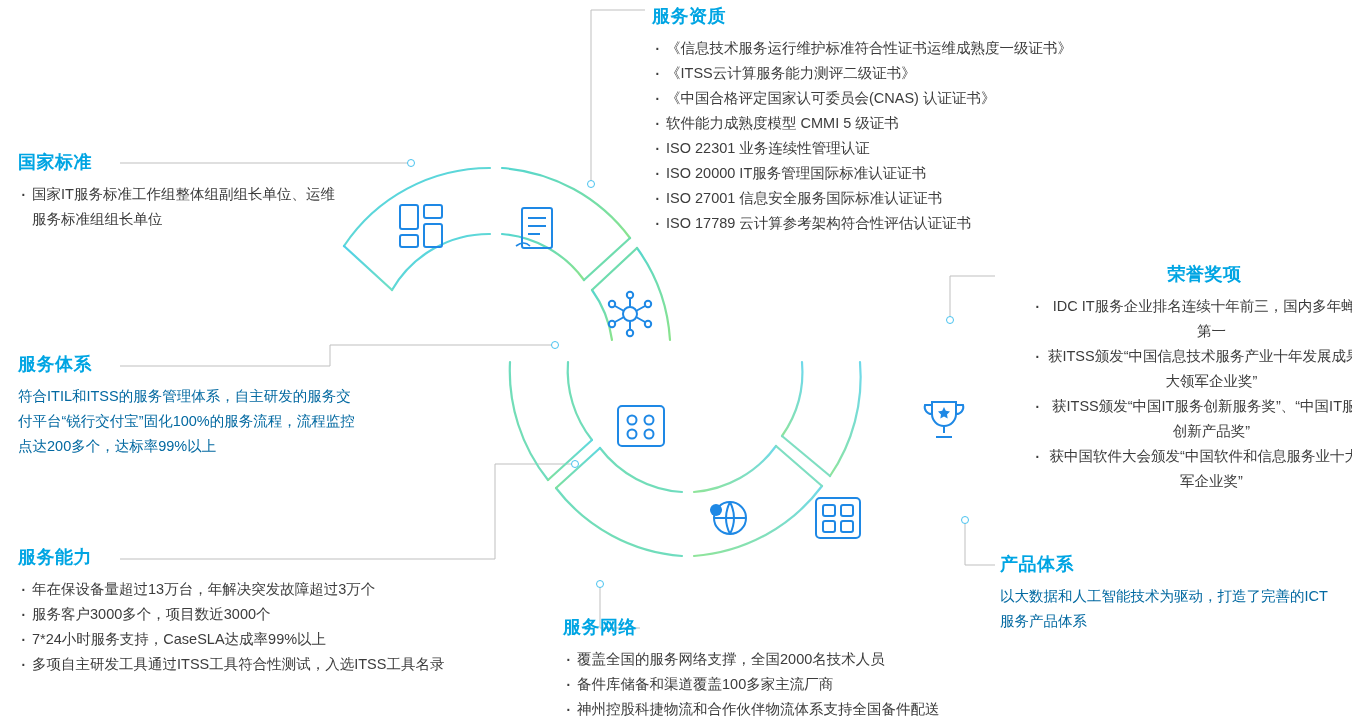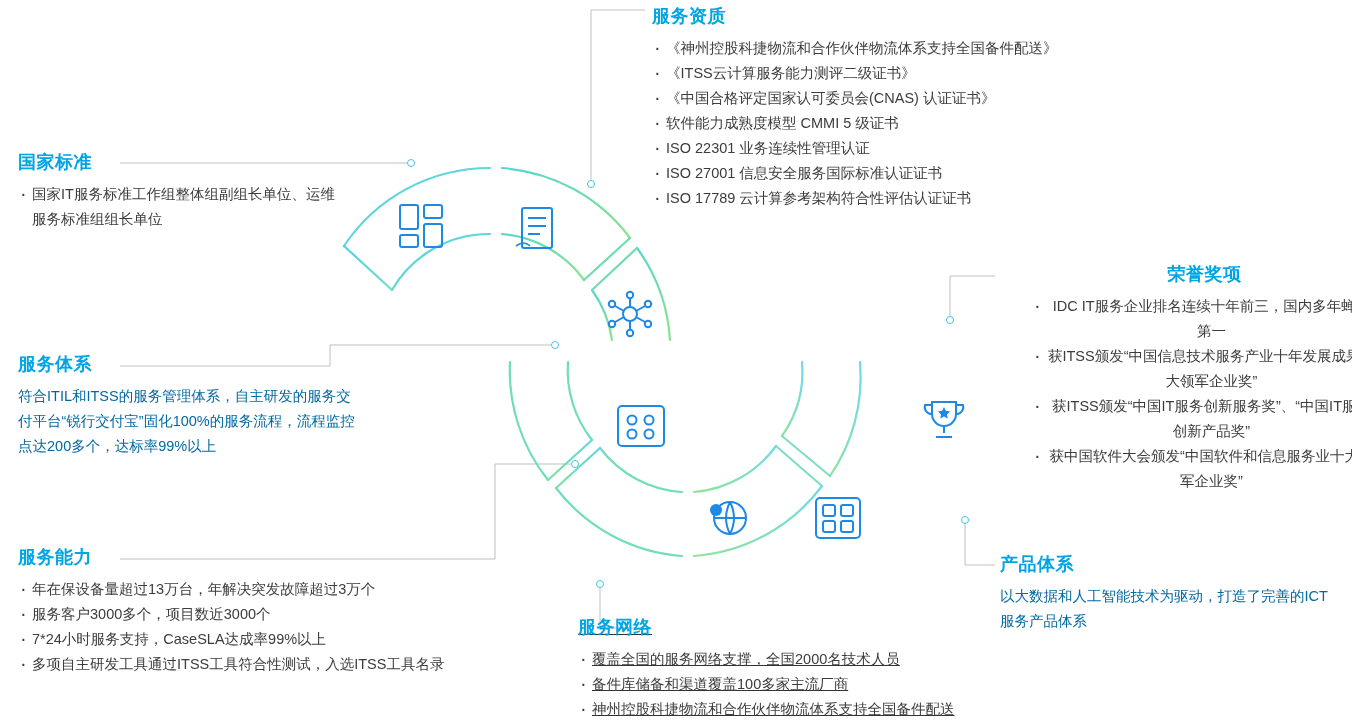--- a/index.html
+++ b/index.html
@@ -204,7 +204,7 @@
   <div class="block" id="blk-qualification">
     <h3>服务资质</h3>
     <ul>
-      <li>《神州控股科捷物流和合作伙伴物流体系支持全国备件配送》</li>
+      <li>《信息技术服务运行维护标准符合性证书运维成熟度一级证书》</li>
       <li>《ITSS云计算服务能力测评二级证书》</li>
       <li>《中国合格评定国家认可委员会(CNAS) 认证证书》</li>
       <li>软件能力成熟度模型 CMMI 5 级证书</li>

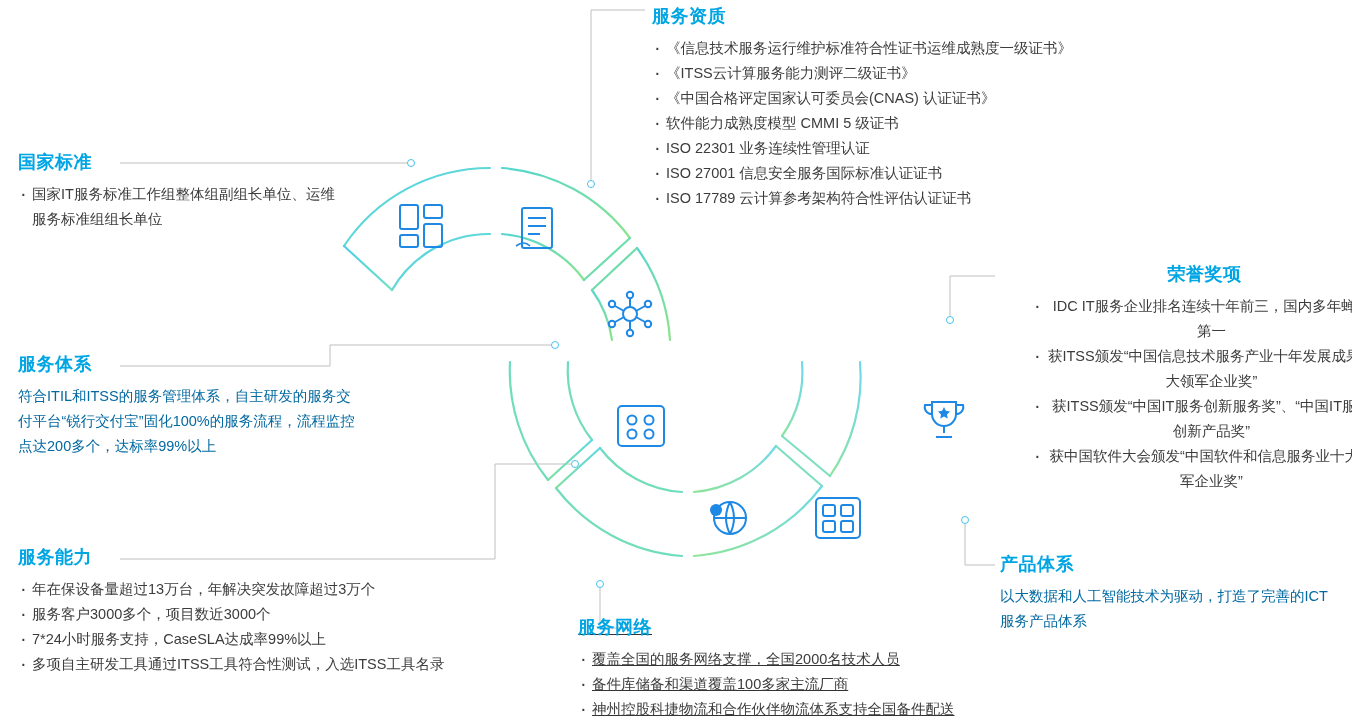--- a/index.html
+++ b/index.html
@@ -209,6 +209,7 @@
       <li>《中国合格评定国家认可委员会(CNAS) 认证证书》</li>
       <li>软件能力成熟度模型 CMMI 5 级证书</li>
       <li>ISO 22301 业务连续性管理认证</li>
+      <li>ISO 20000 IT服务管理国际标准认证证书</li>
       <li>ISO 27001 信息安全服务国际标准认证证书</li>
       <li>ISO 17789 云计算参考架构符合性评估认证证书</li>
     </ul>

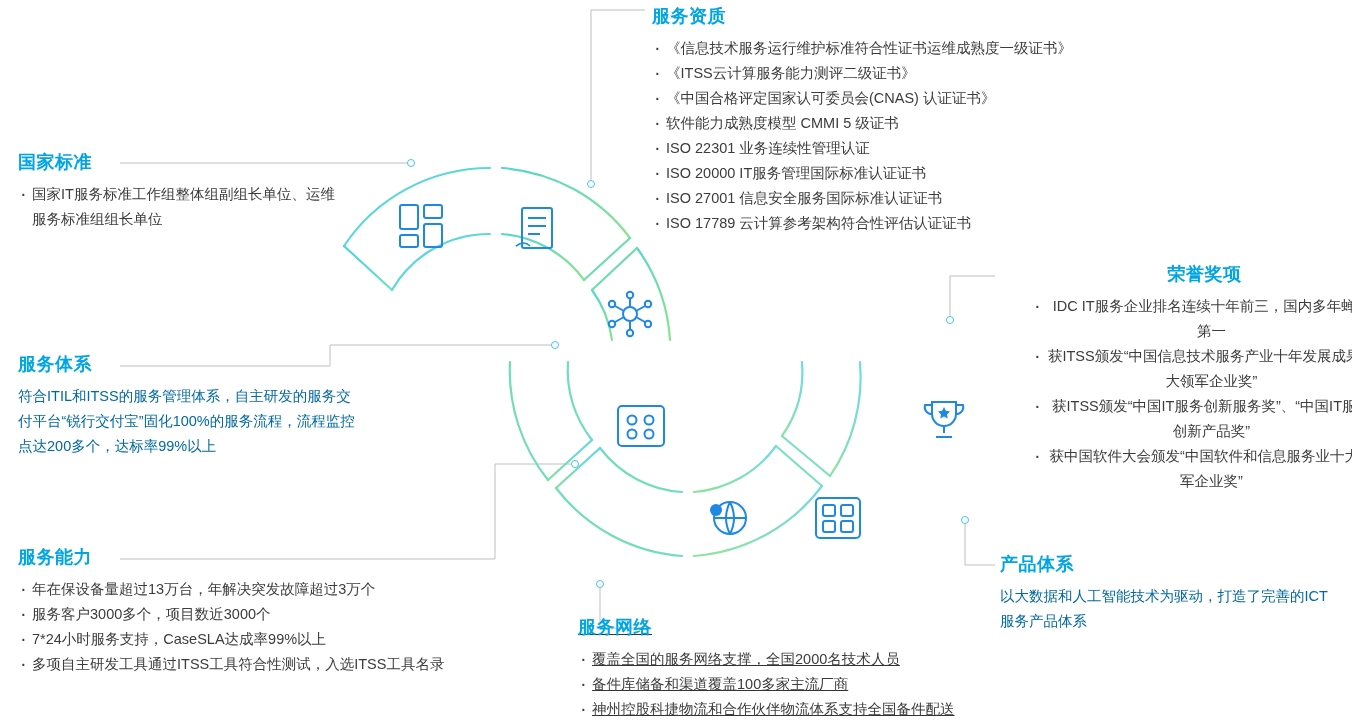--- a/index.html
+++ b/index.html
@@ -52,7 +52,7 @@
   #blk-national{left:18px;top:150px;width:330px;}
   #blk-system{left:18px;top:352px;width:340px;}
   #blk-capability{left:18px;top:545px;width:520px;}
-  #blk-network{left:578px;top:615px;width:520px;text-decoration:underline;}
+  #blk-network{left:563px;top:615px;width:520px;}
   #blk-honor{left:1032px;top:262px;width:345px;text-align:center;}
   #blk-product{left:1000px;top:552px;width:340px;}
 

